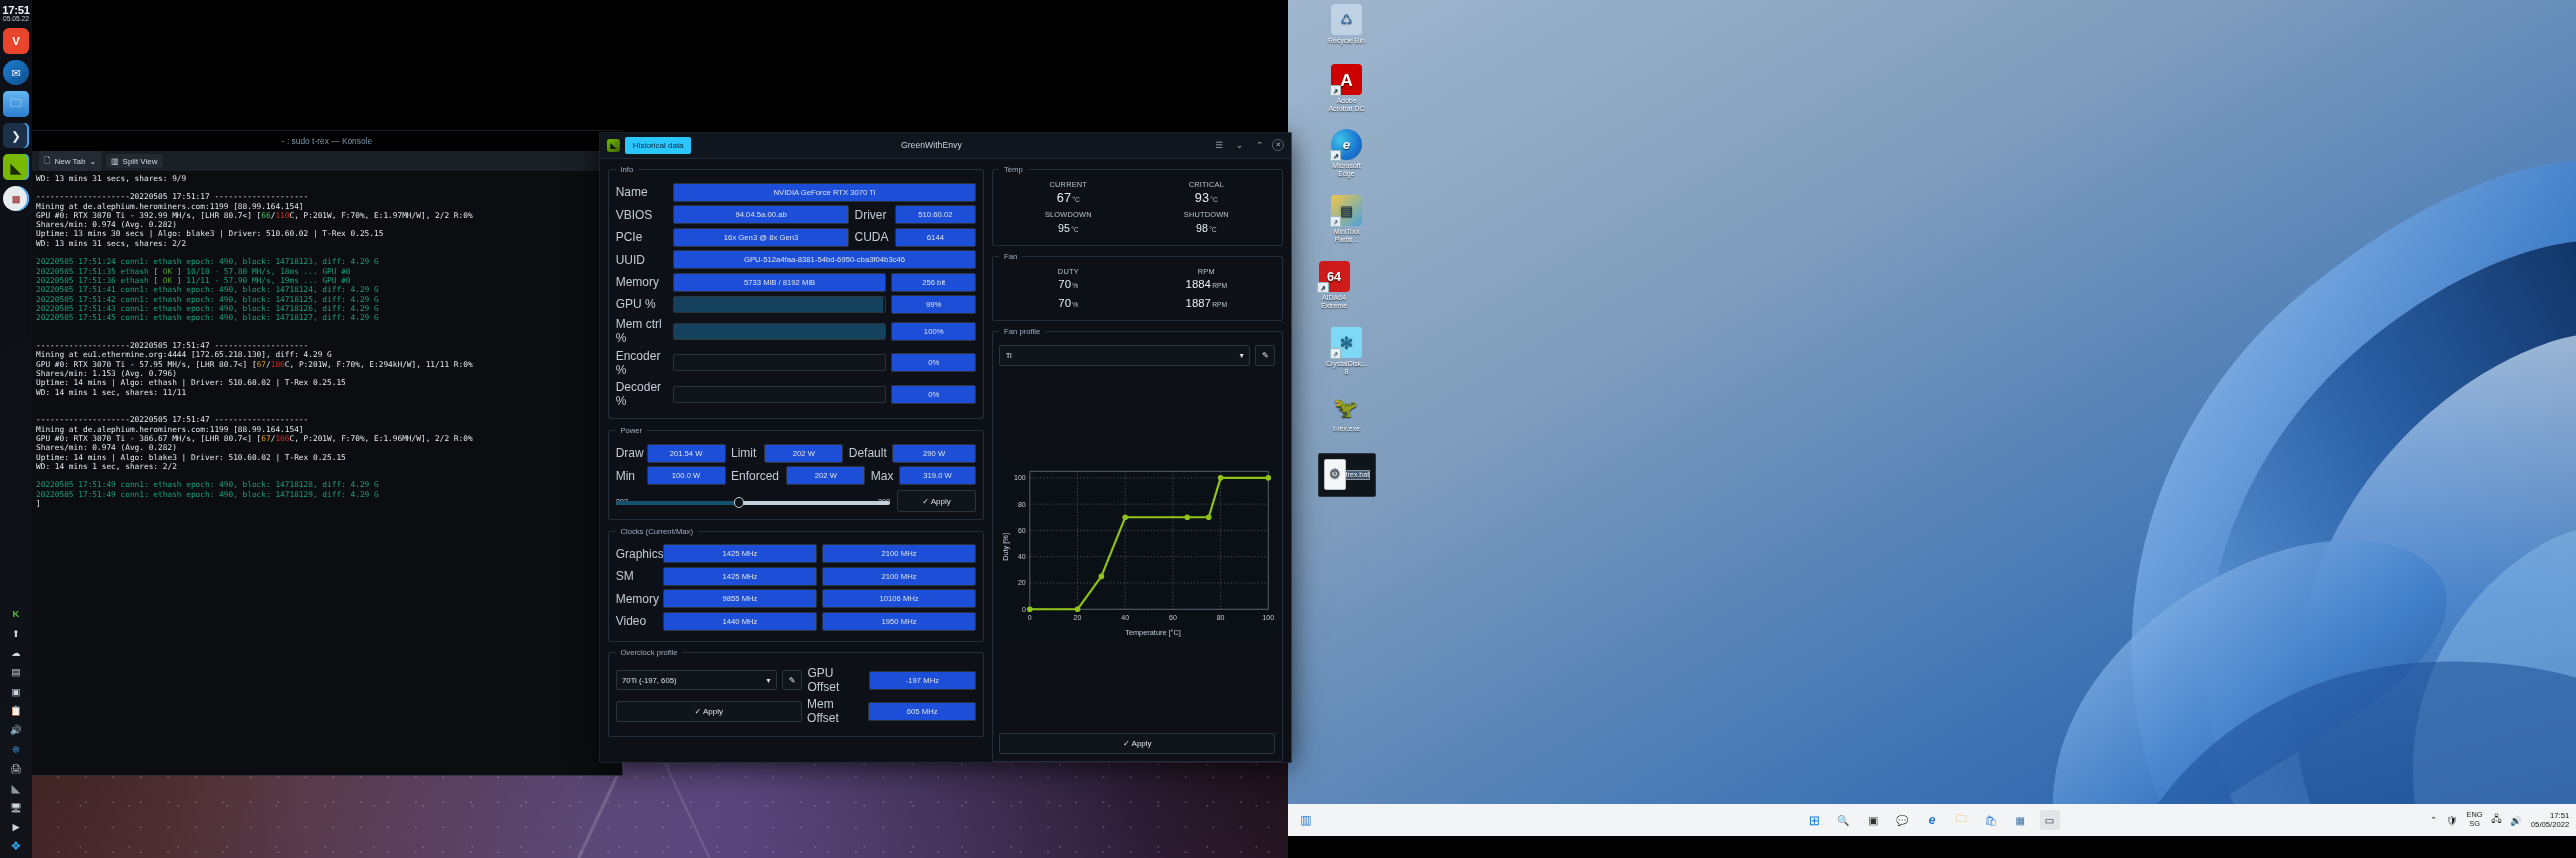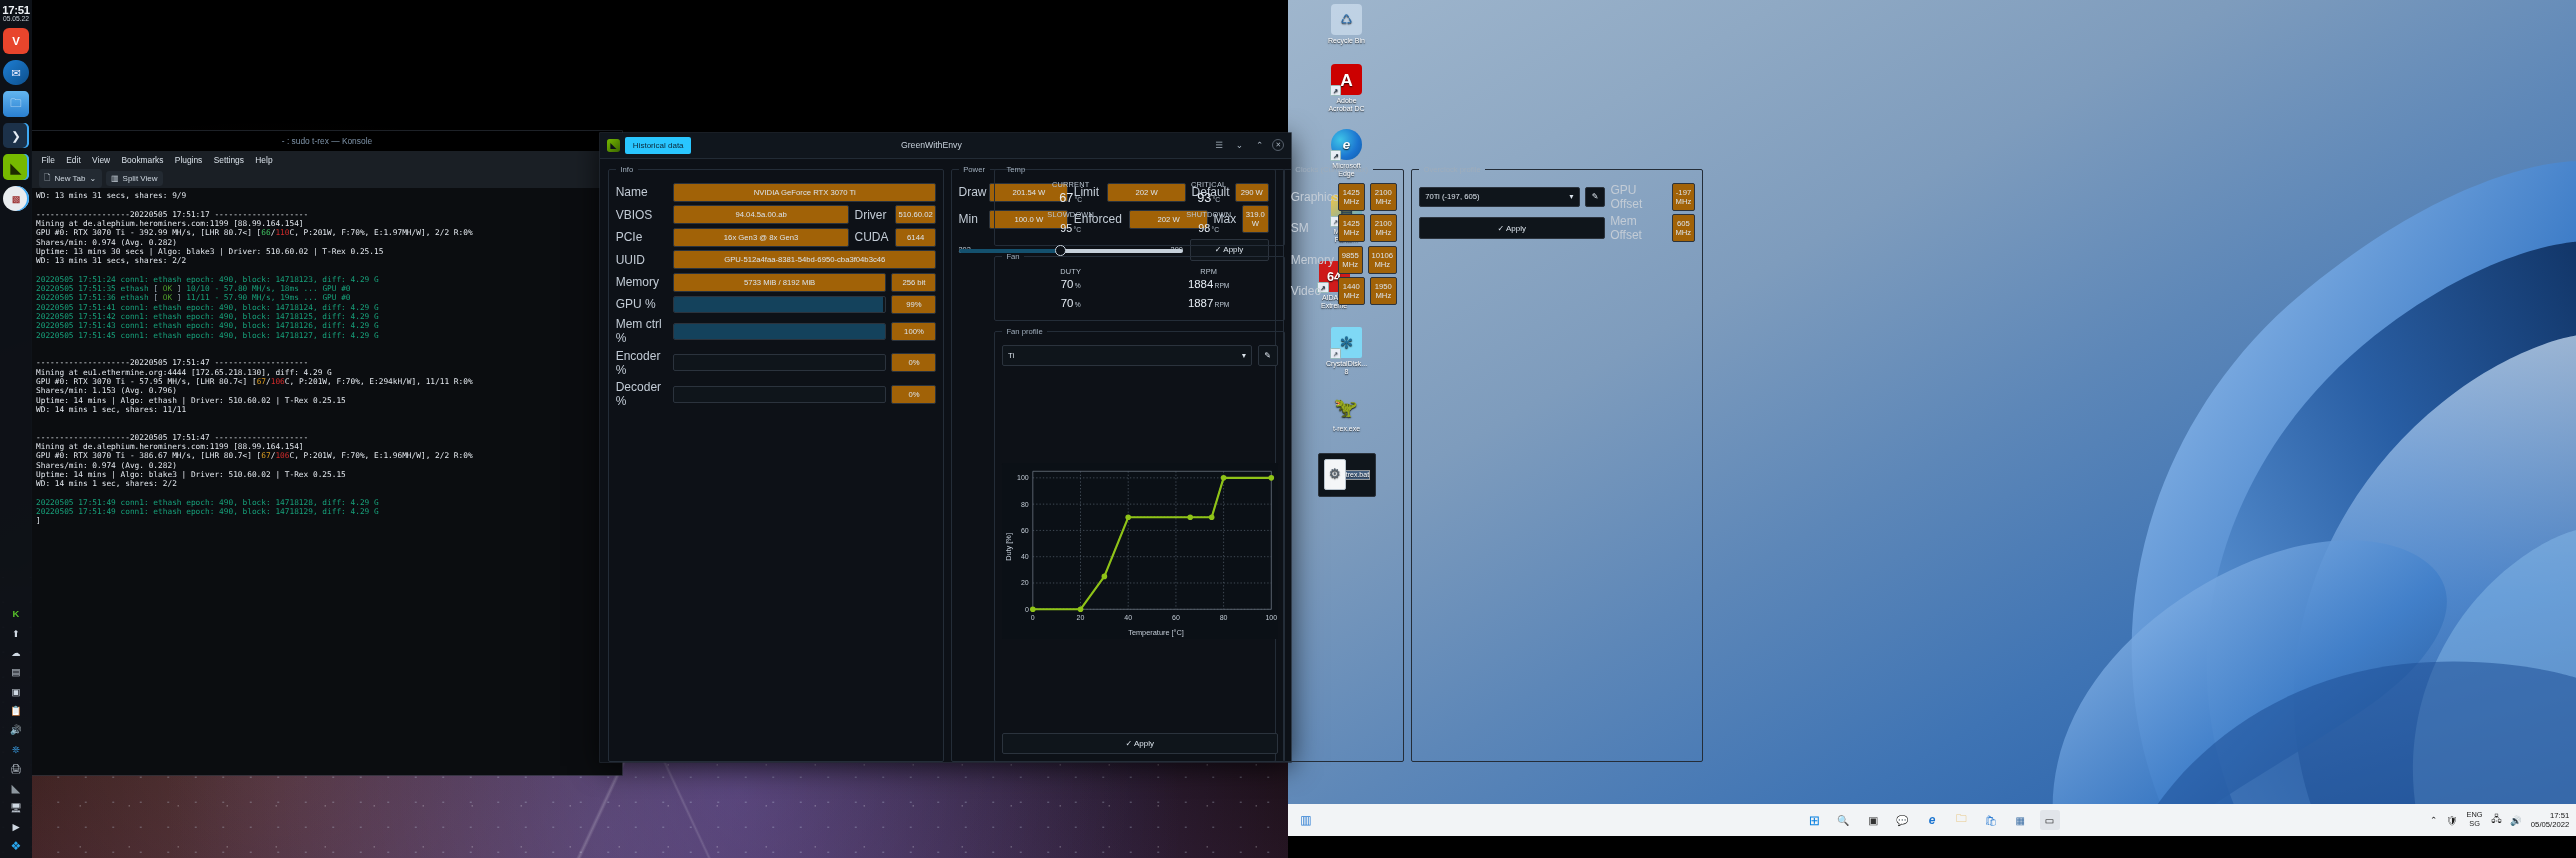--- a/index.html
+++ b/index.html
@@ -223,15 +223,6 @@
   <div id="konsole">
     <div id="konsole-title">
       <span>- : sudo t-rex — Konsole</span>
-    </div>
-    <div id="konsole-menubar">
-      <span>File</span>
-      <span>Edit</span>
-      <span>View</span>
-      <span>Bookmarks</span>
-      <span>Plugins</span>
-      <span>Settings</span>
-      <span>Help</span>
     </div>
     <div id="konsole-toolbar">
       <div class="ktbtn">

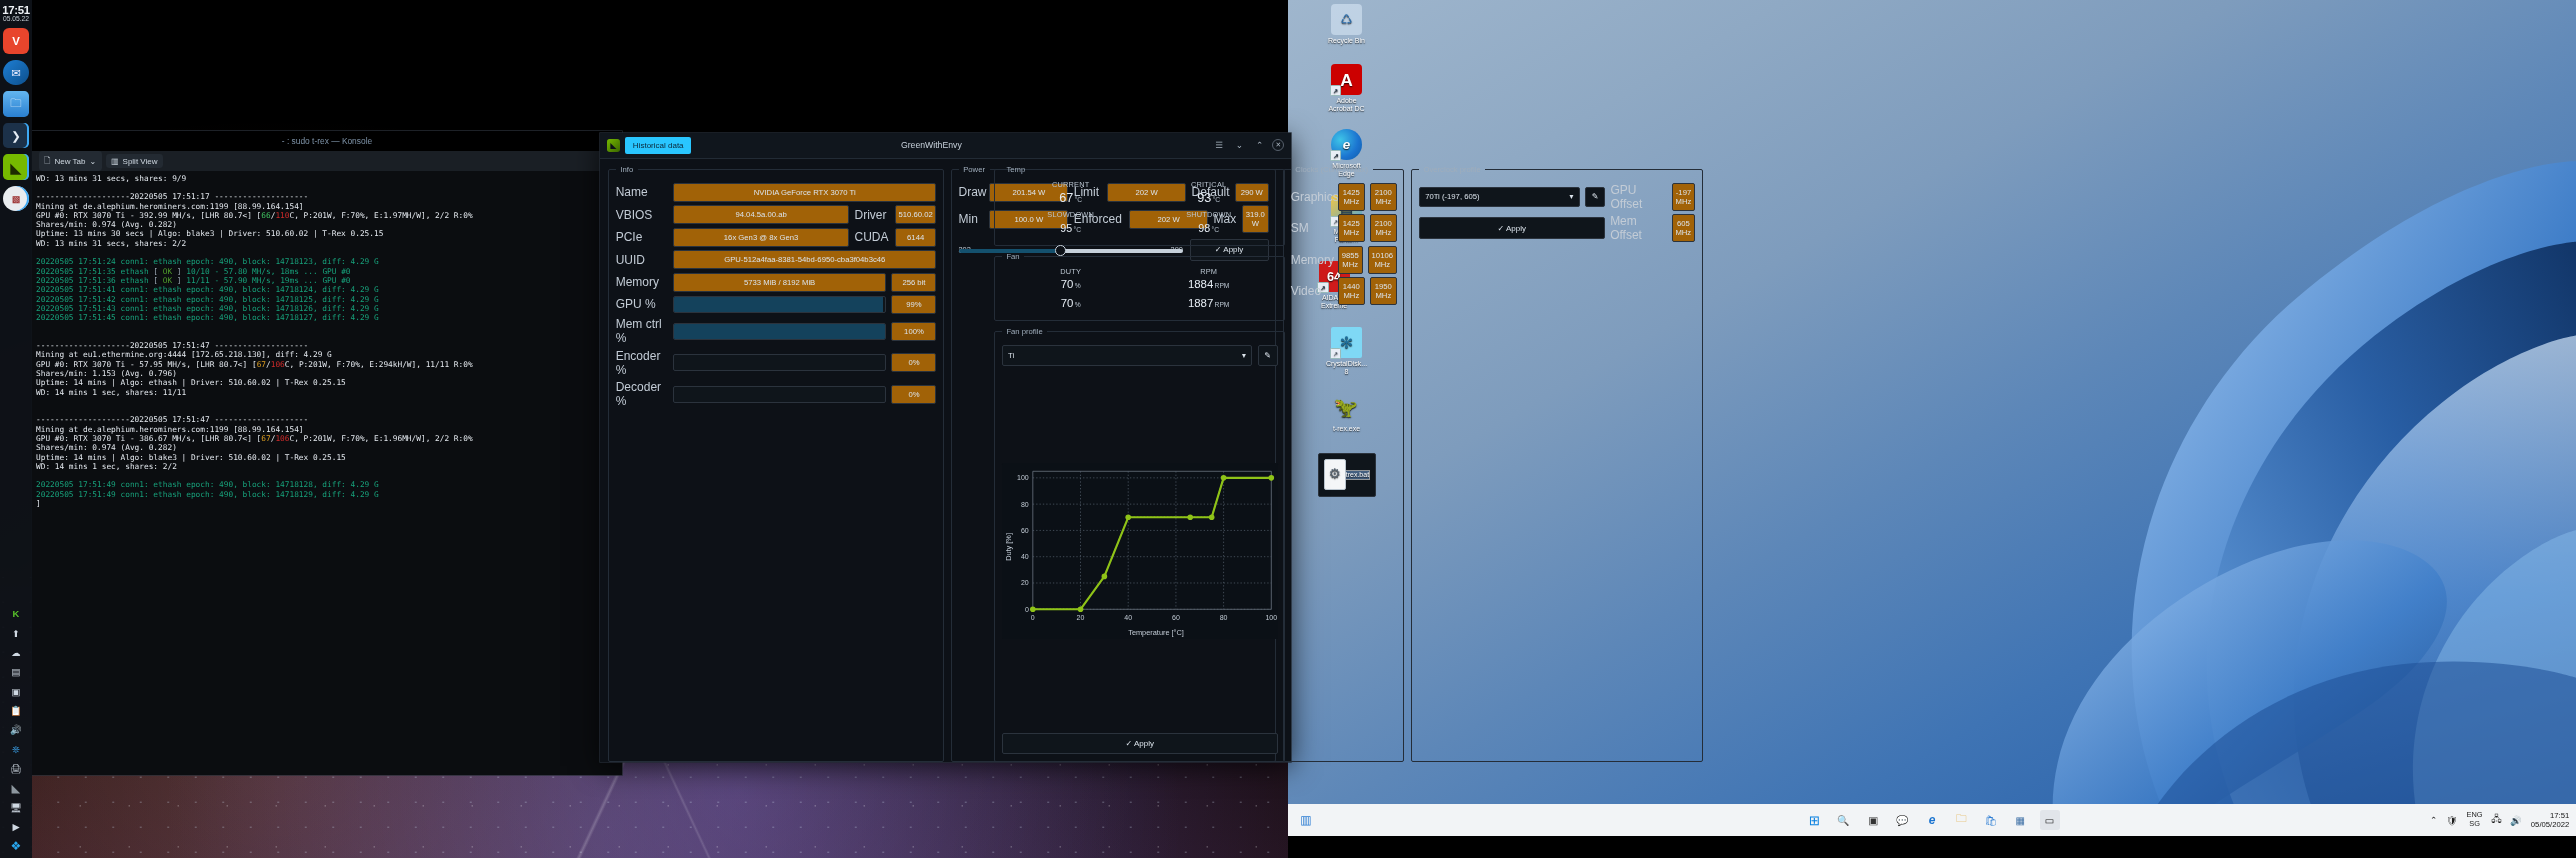--- a/index.html
+++ b/index.html
@@ -86,7 +86,7 @@
   #gwe-title{ flex:1; text-align:center; font-size:8.7px; color:#c8d2dc; margin-left:-40px;}
   .winbtn{width:14.8px;height:14.8px;display:flex;align-items:center;justify-content:center;color:#aab6c2;font-size:8.7px;}
   #gwe-main{ flex:1; display:flex; gap:8px; padding:6.7px 8px 0 8px; }
-  #gwe-left{ width:378px; display:flex; flex-direction:row; gap:6.7px;}
+  #gwe-left{ width:378px; display:flex; flex-direction:column; gap:6.7px;}
   #gwe-right{ flex:1; display:flex; flex-direction:column; gap:6.7px;}
 
   fieldset.grp{ border:0.7px solid #242d38; border-radius:2px; padding:5.4px 6.7px 6.7px 6.7px; }

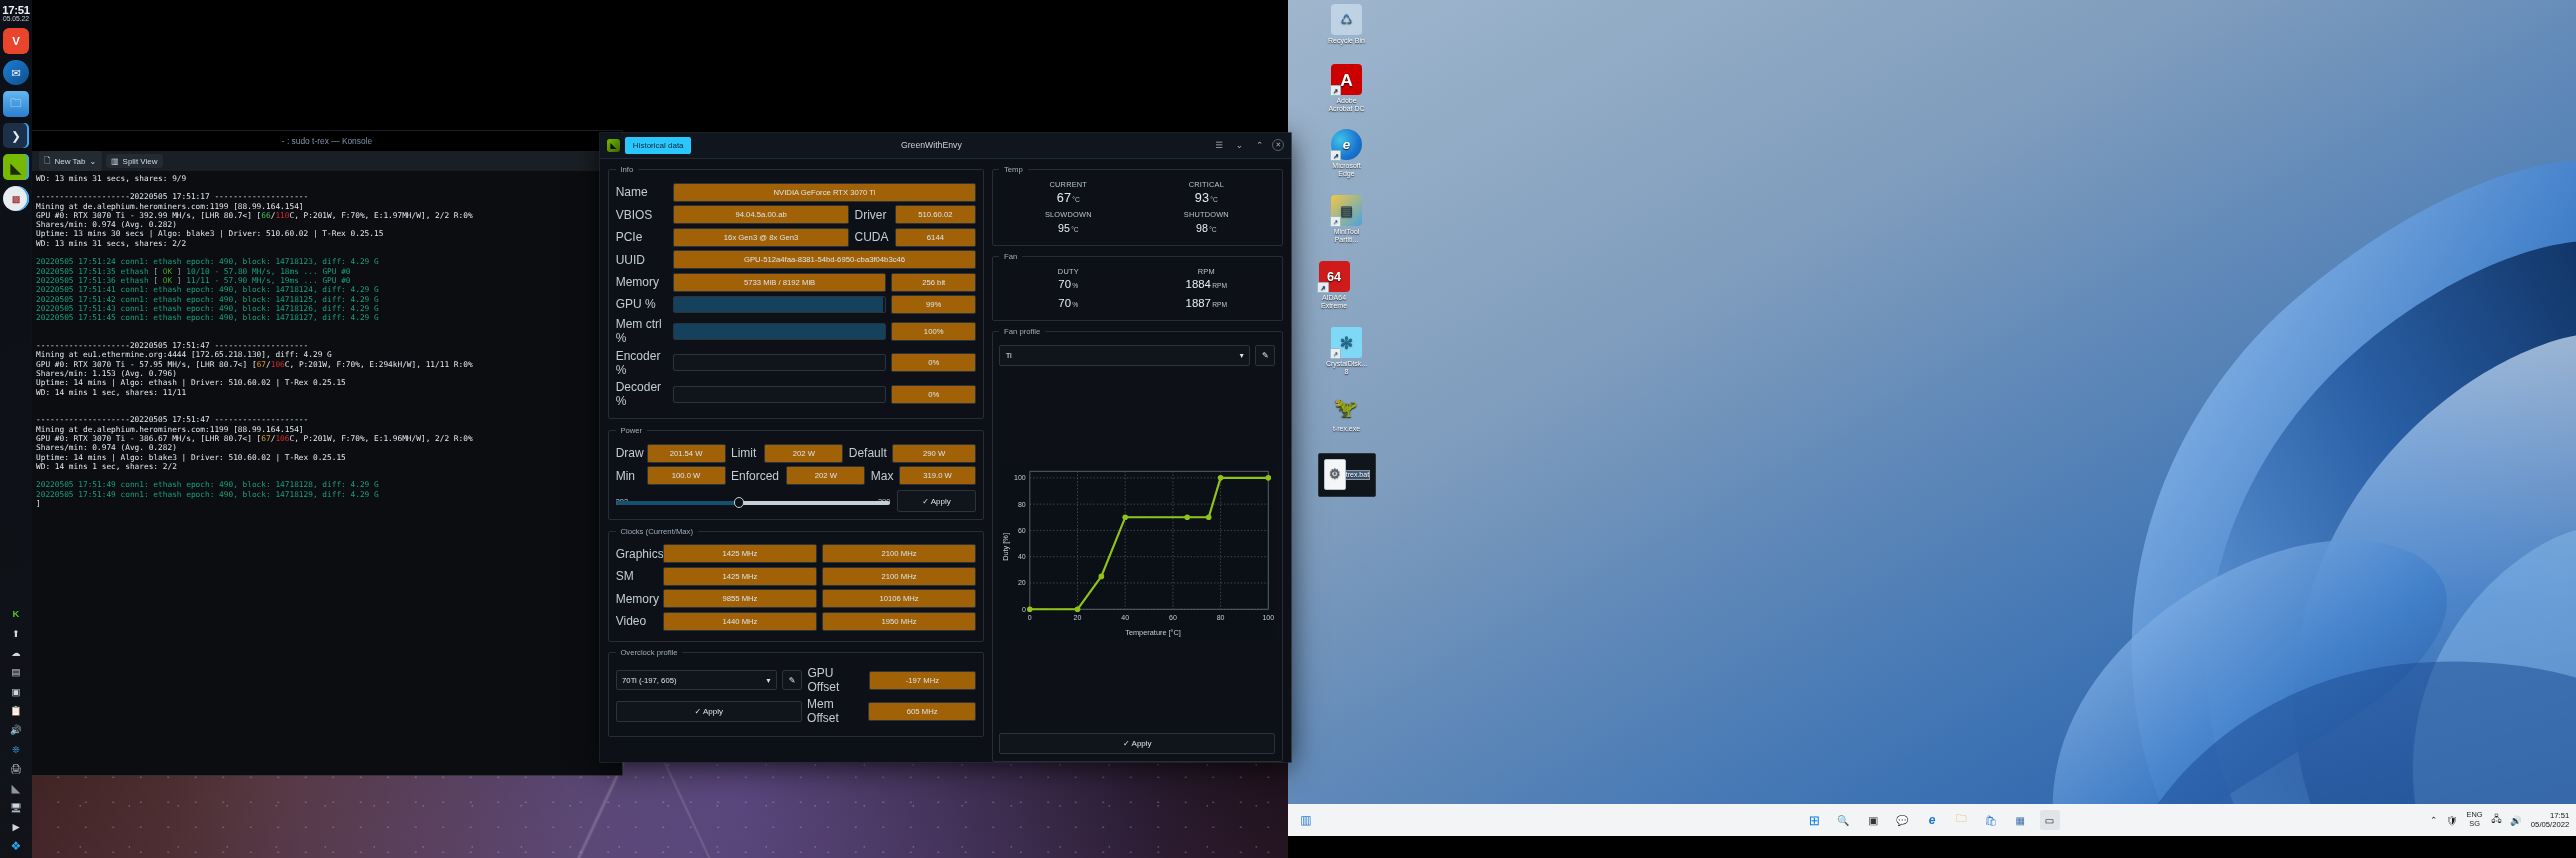--- a/index.html
+++ b/index.html
@@ -95,7 +95,7 @@
   .row{ display:flex; align-items:center; gap:5.4px; margin:3.4px 0;}
   .lbl{ color:#c3ccd6; font-size:12px; text-align:left;}
   .val{ border:0.7px solid #2b333d; border-radius:2px; padding:4px 2.7px; text-align:center;
-        color:#dbe3eb; font-size:7.7px; background:#a16207;}
+        color:#dbe3eb; font-size:7.7px; background:#1d4ed8;}
   .bar{ border:0.7px solid #2b333d; border-radius:2px; height:17px; background:#0f151b; position:relative; overflow:hidden;}
   .bar > i{ position:absolute; left:0; top:0; bottom:0; background:#14425c; display:block;}
 

